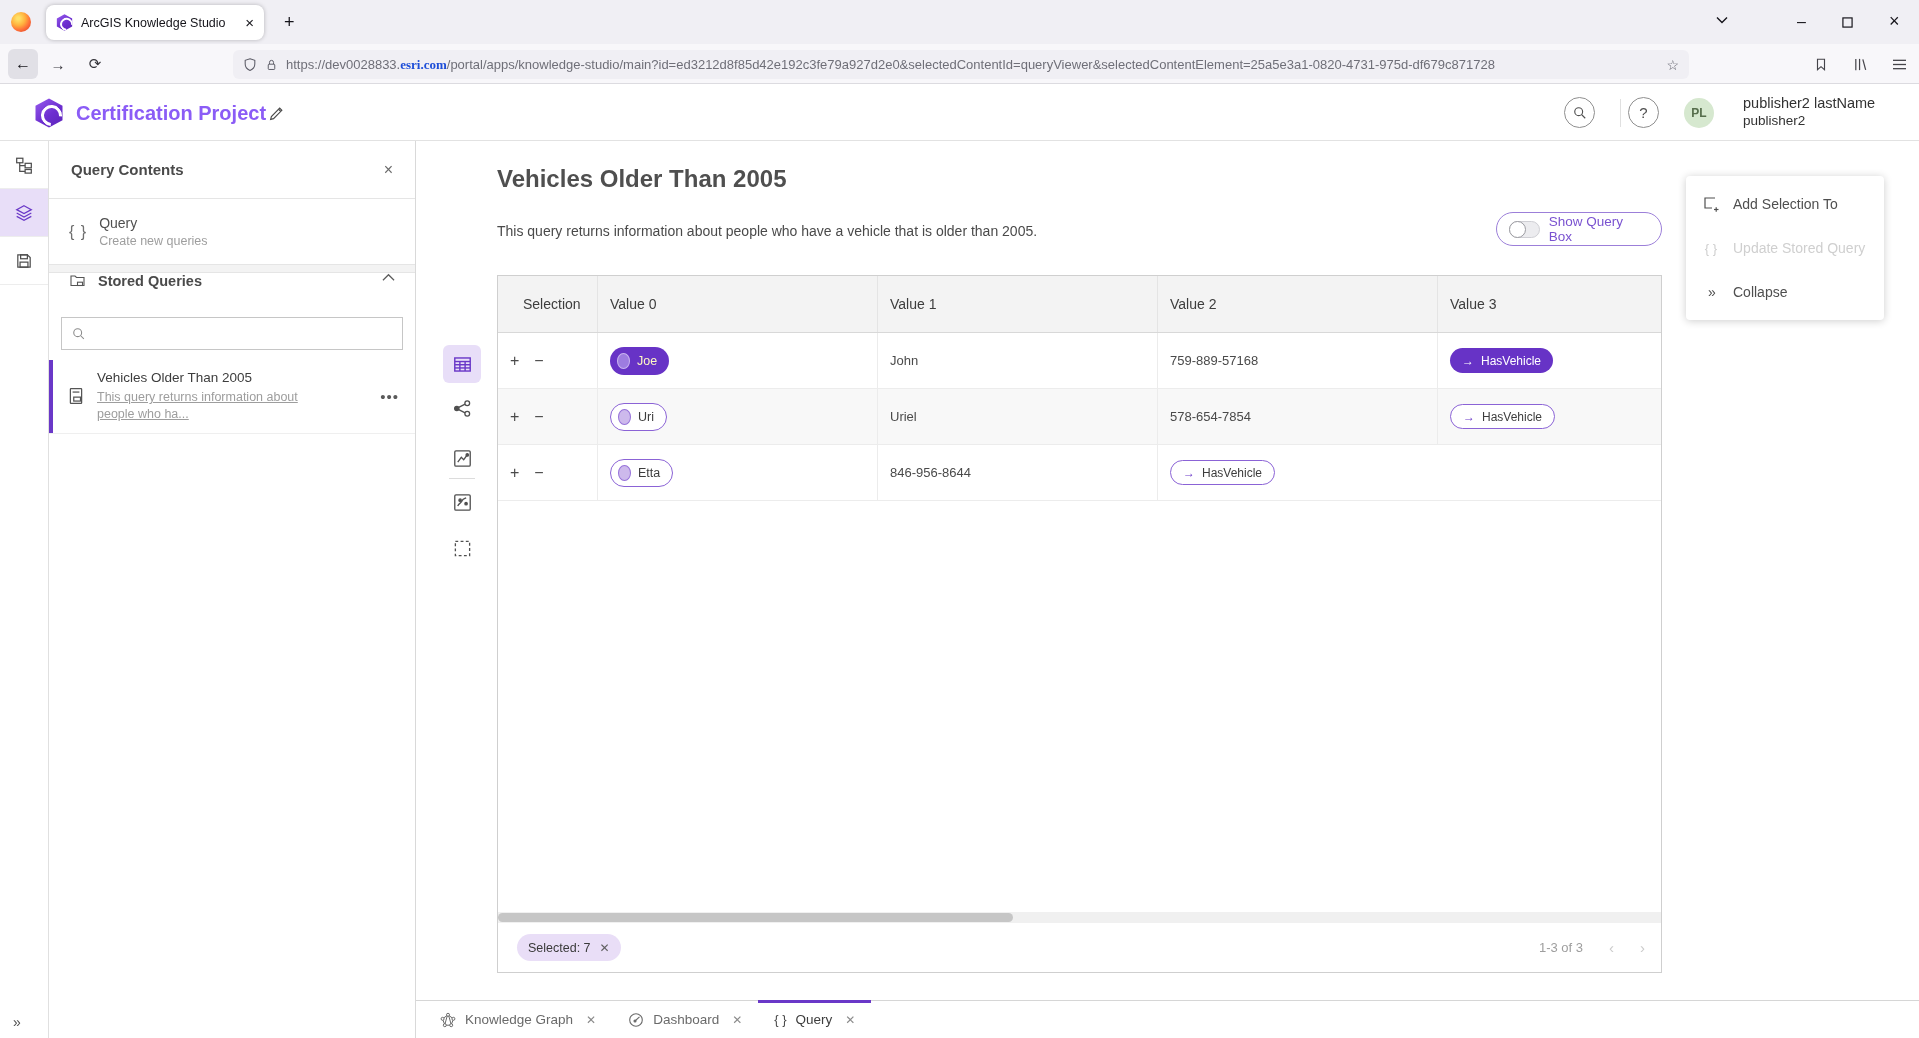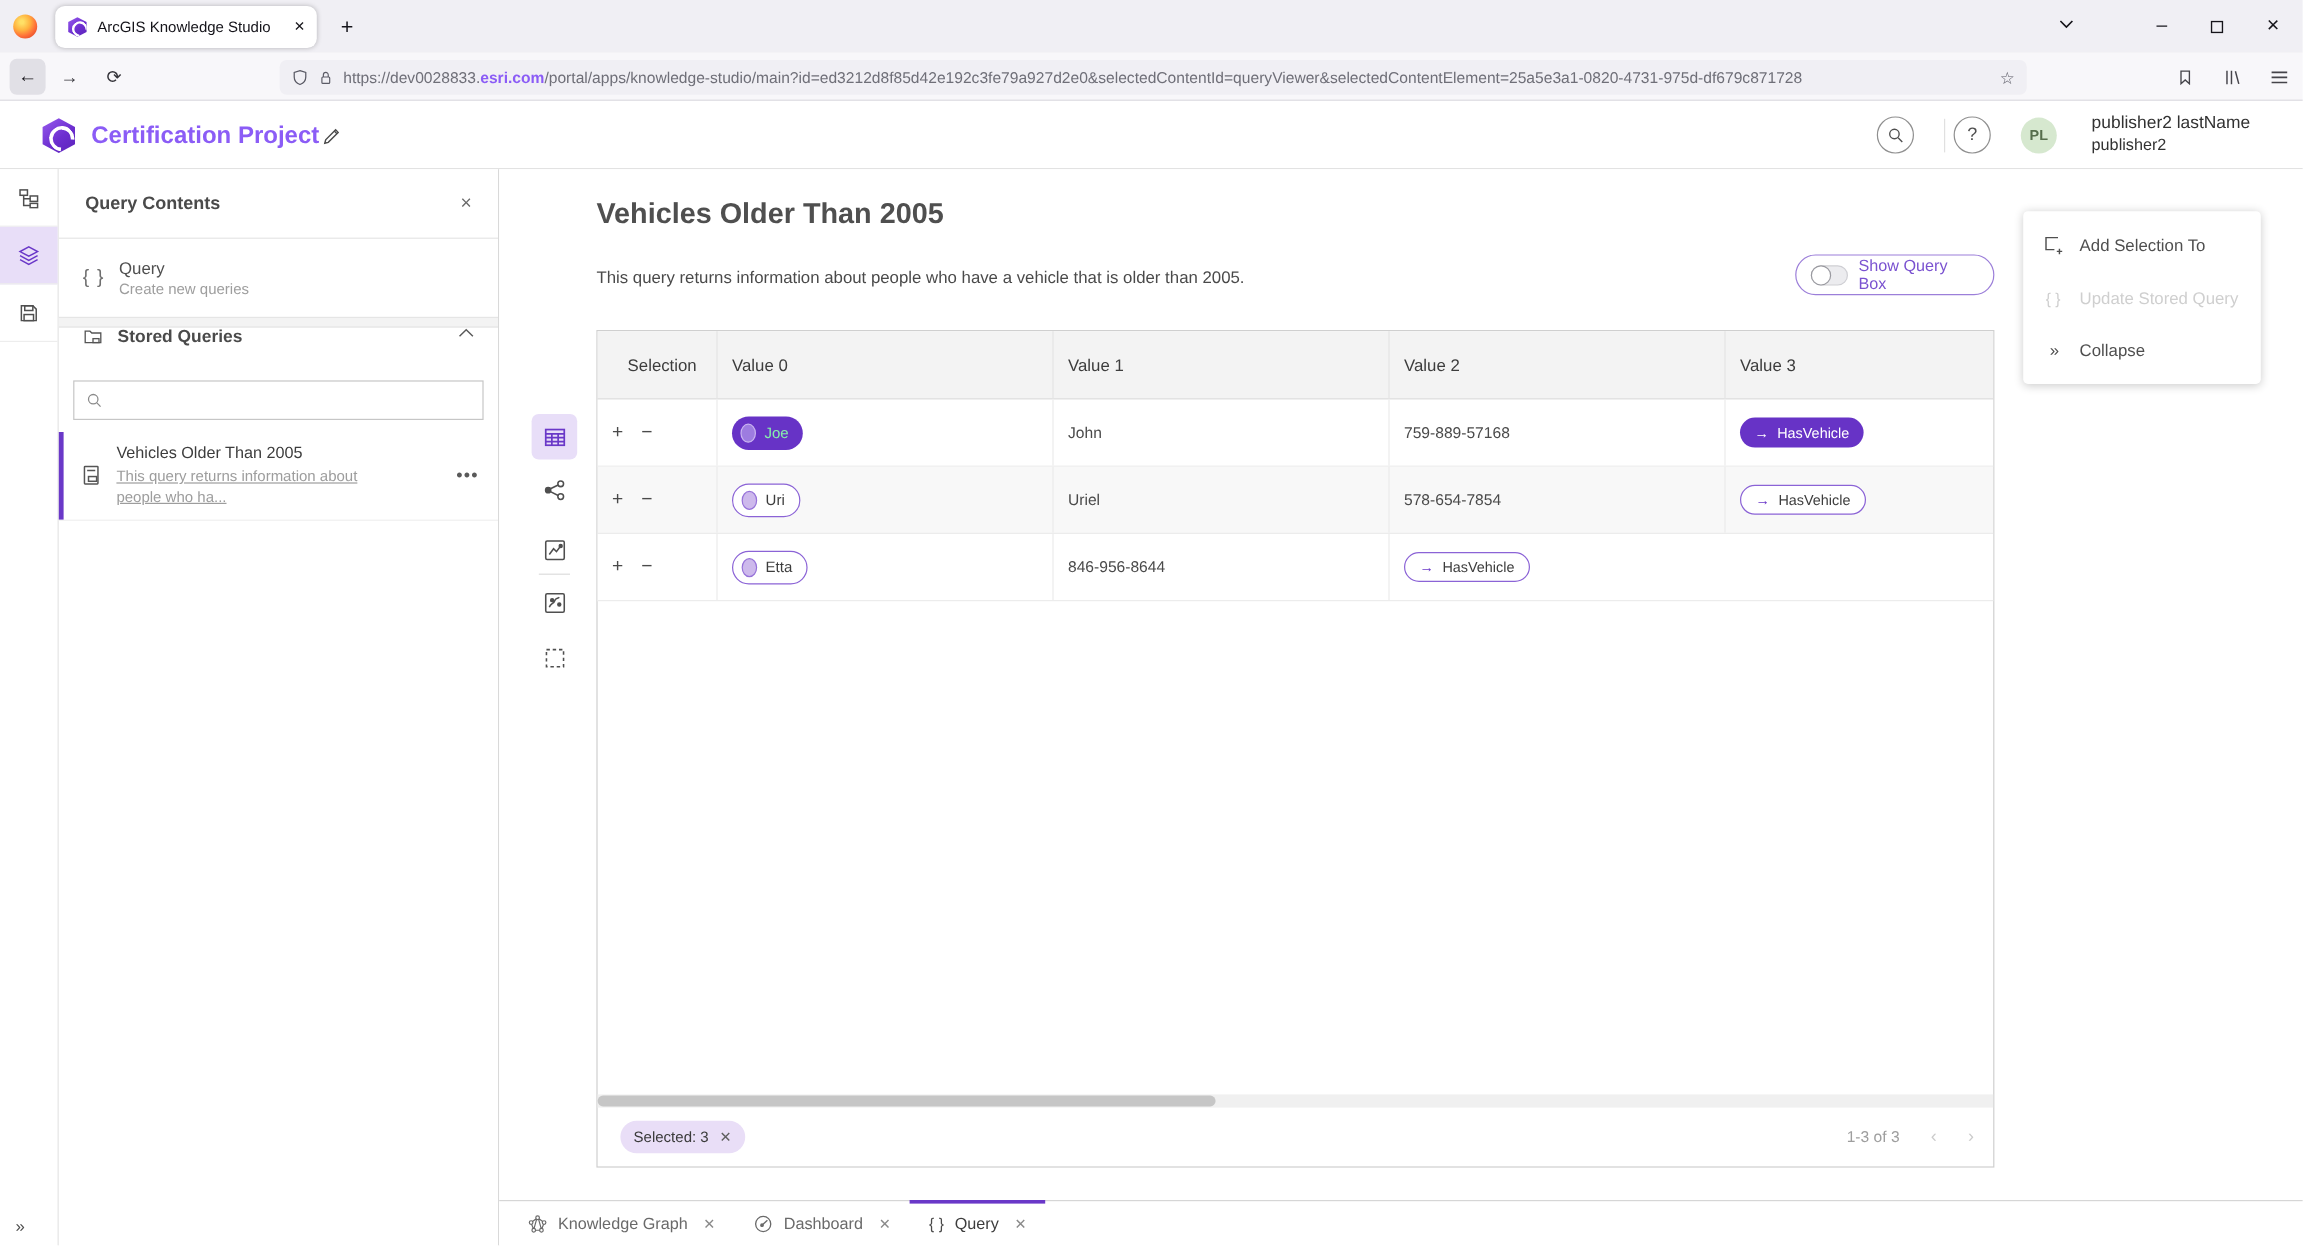--- a/index.html
+++ b/index.html
@@ -31,7 +31,7 @@
   .url-bar { position:absolute; left:233px; top:6px; width:1456px; height:29px; background:#f0eff4; border-radius:6px;
     display:flex; align-items:center; padding:0 10px; gap:8px; }
   .url-text { flex:1; font-size:13px; white-space:nowrap; overflow:hidden; color:#6f6f78; }
-  .url-text .domain { color:#8b5cf6; font-weight:700; }
+  .url-text .domain { color:#1d4ed8; font-weight:700;font-family:Liberation Serif, serif; }
 
   
   .app-header { position:absolute; top:85px; left:0; right:0; height:56px; background:#fff; border-bottom:1px solid #e2e2e2; }

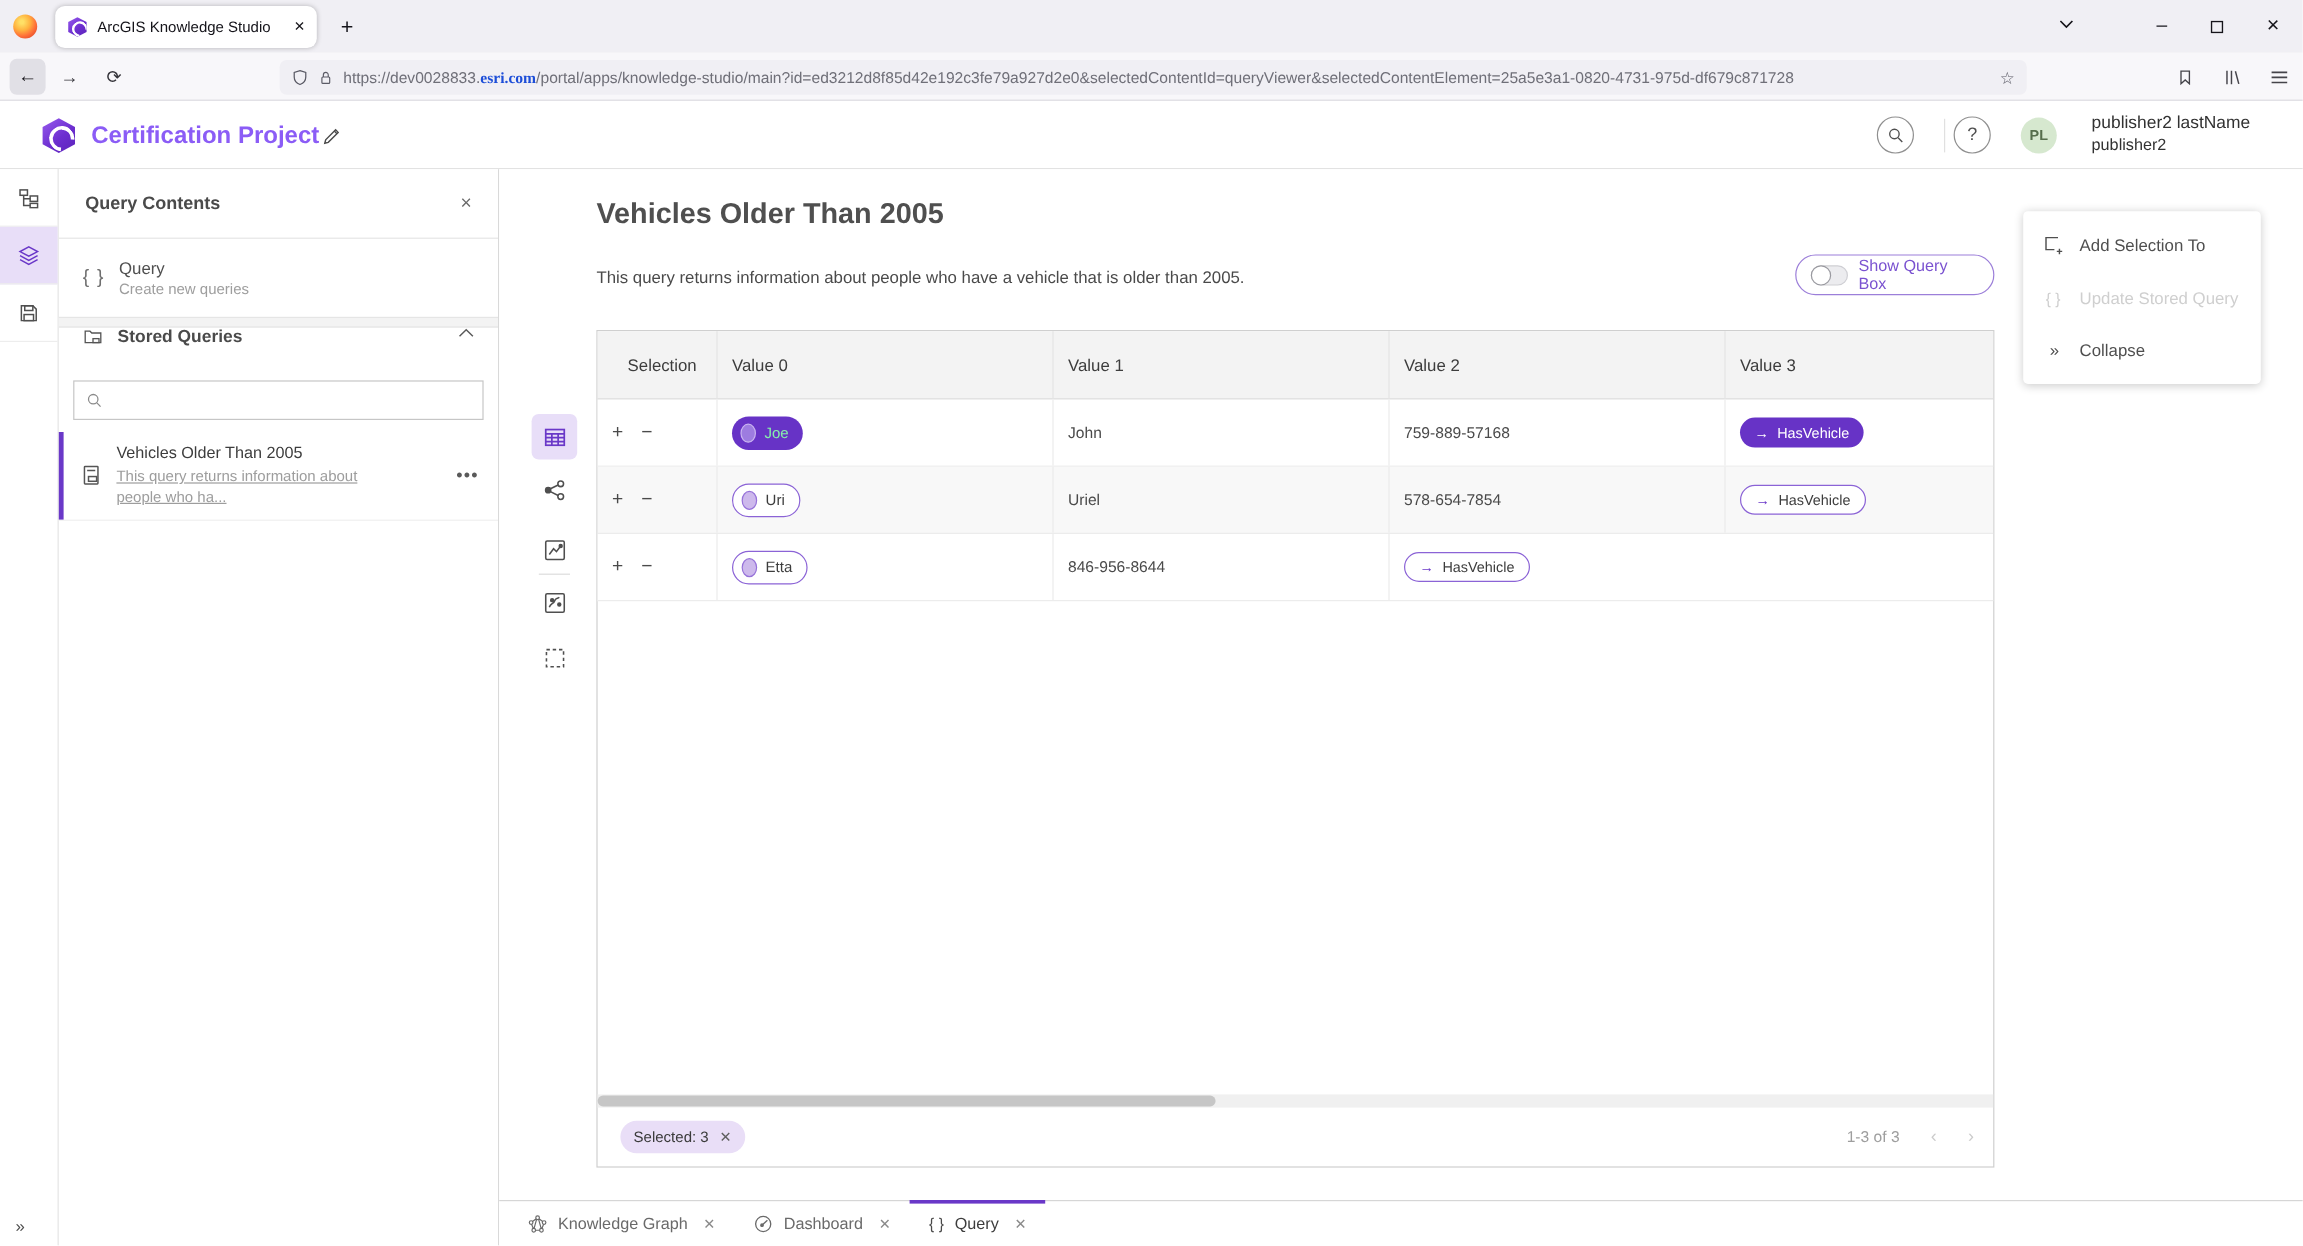--- a/index.html
+++ b/index.html
@@ -101,7 +101,7 @@
   .pm-btn { font-size:16px; color:#4a4a4a; line-height:1; }
   .entity-pill { display:inline-flex; align-items:center; gap:7px; height:28px; padding:0 12px 0 7px; border-radius:14px; font-size:12.5px; }
   .entity-pill .dot { width:13px; height:16px; border-radius:50%; }
-  .entity-pill.filled { background:#6733c6; color:#86efac; }
+  .entity-pill.filled { background:#6733c6; color:#fef9c3; }
   .entity-pill.filled .dot { background:#9d7ce0; border:1px solid #c9b4f0; }
   .entity-pill.outline { background:#fff; border:1px solid #8b63d6; color:#3d3d3d; }
   .entity-pill.outline .dot { background:#cdb9ec; border:1px solid #9672d9; }

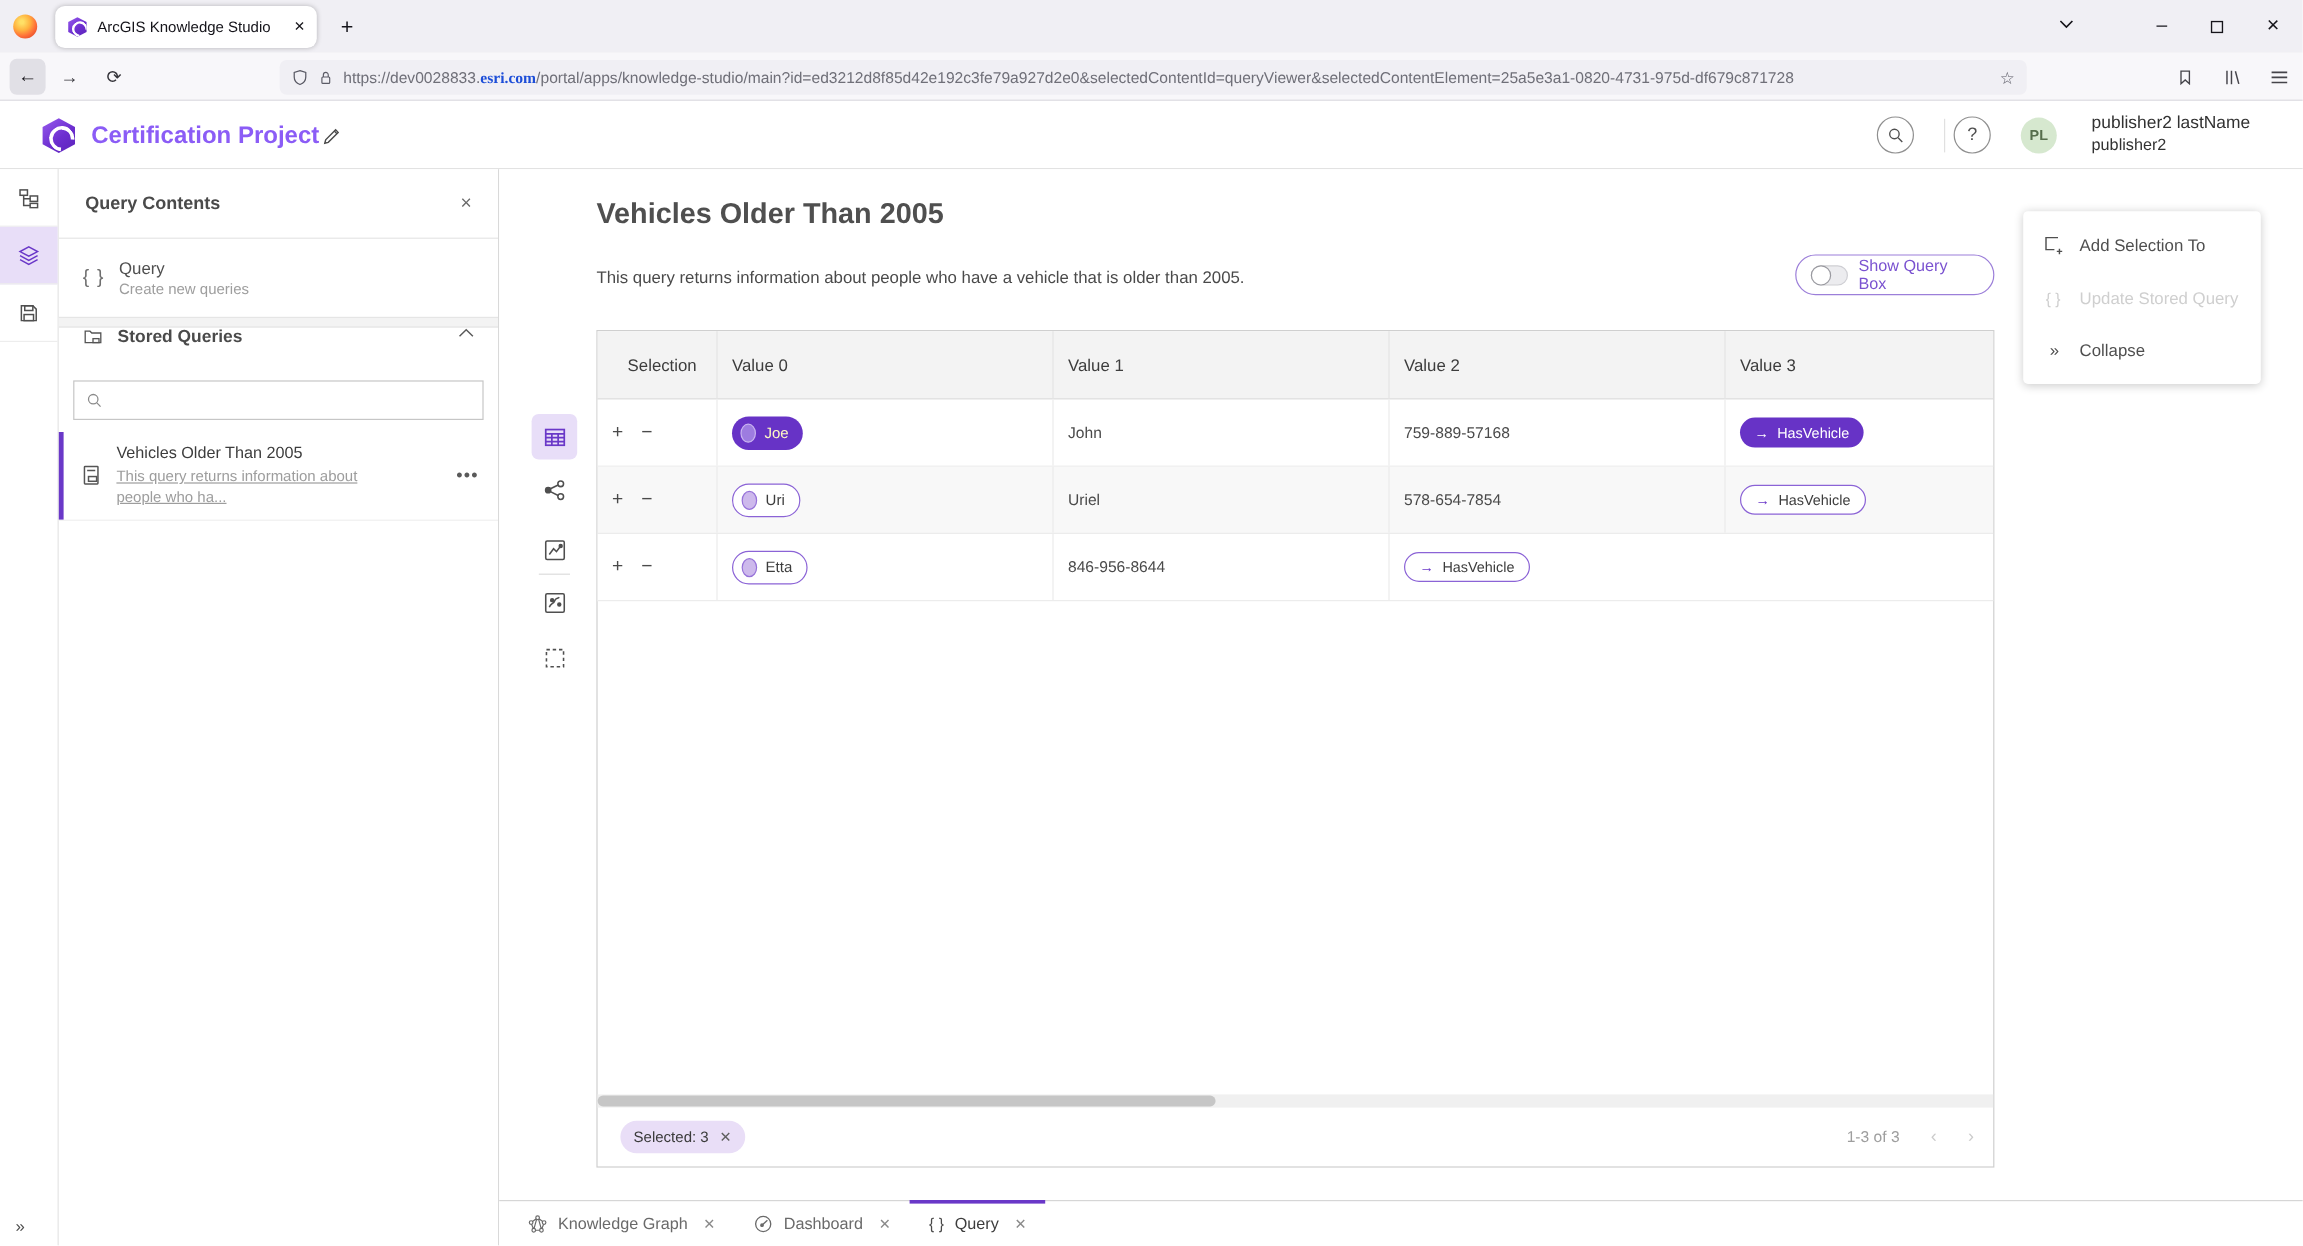--- a/index.html
+++ b/index.html
@@ -424,7 +424,7 @@
 
       <div class="t-footer">
         <span class="sel-badge">
-          <span>Selected: 3</span>
+          <span>Selected: 7</span>
           <span class="x">✕</span>
         </span>
         <div class="pager">

